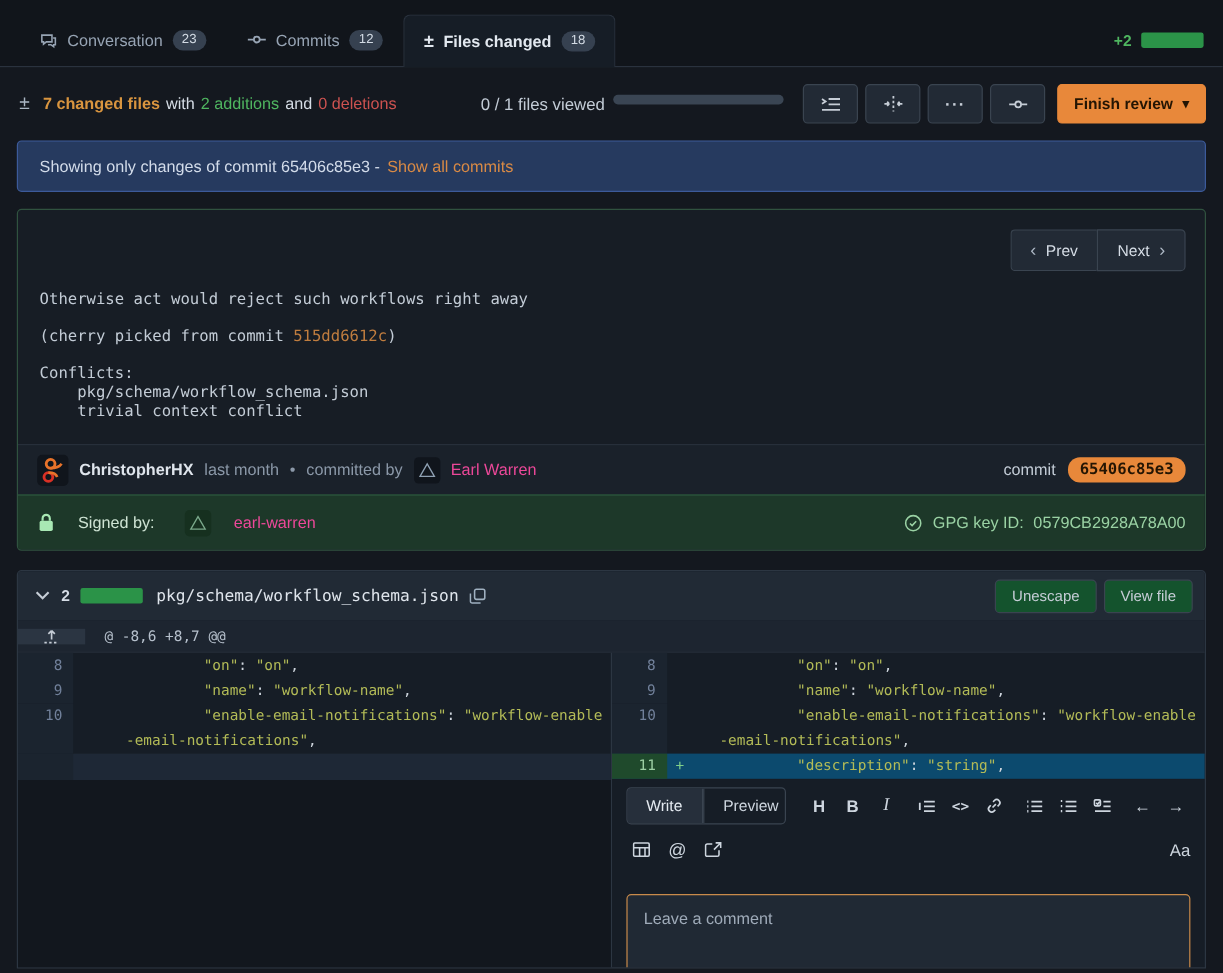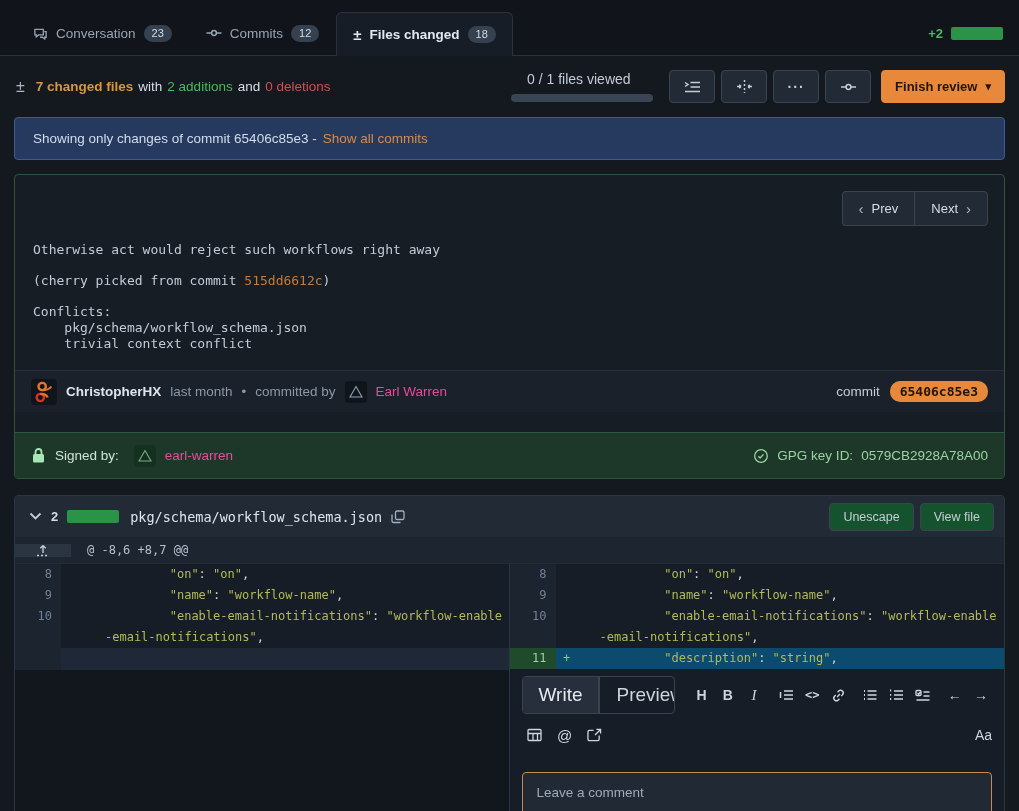--- a/index.html
+++ b/index.html
@@ -49,7 +49,7 @@
   .c-green { color:#4fb660; }
   .c-red { color:#cc5250; }
   .toolbar-right { margin-left:auto; display:flex; align-items:center; gap:6px; }
-  .viewed-wrap { display:flex; flex-direction:column; gap:7px; margin-right:10px; align-items:flex-start; }
+  .viewed-wrap { display:flex; flex-direction:row; gap:7px; margin-right:10px; align-items:flex-start; }
   .viewed-label { color:#c3ccd6; font-size:14px; padding-left:16px; }
   .viewed-track { width:142px; height:8px; background:#3a4553; border-radius:4px; }
   .icon-btn {

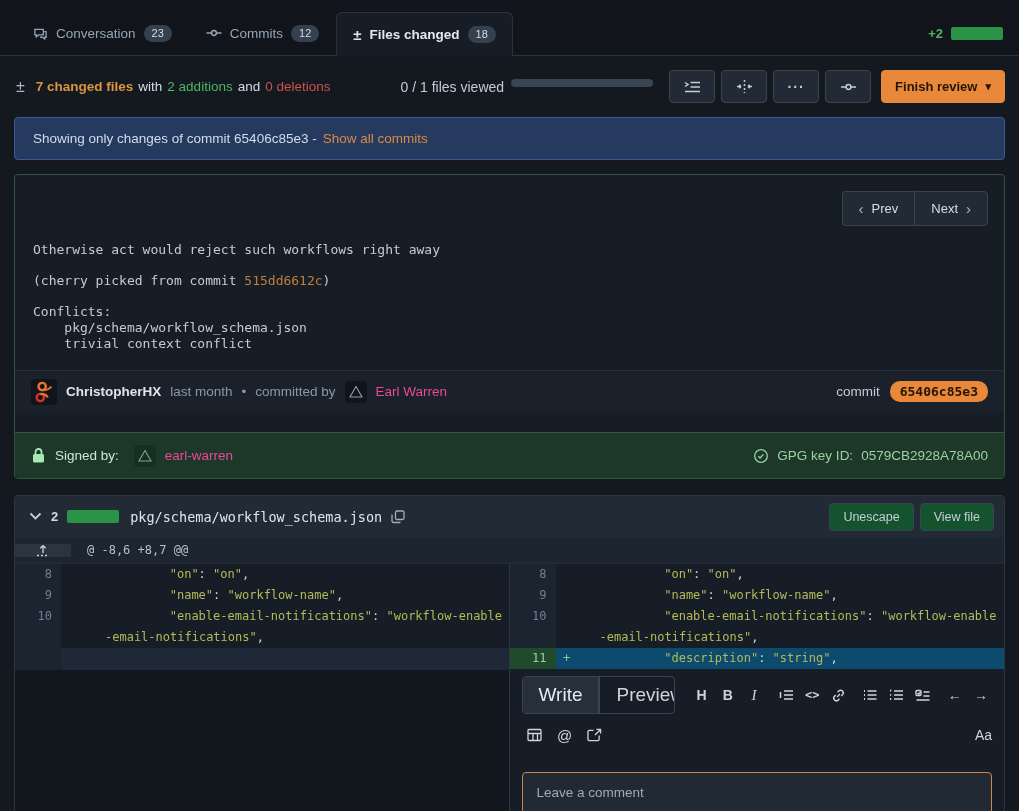--- a/index.html
+++ b/index.html
@@ -110,8 +110,8 @@
     font-weight:bold; font-size:13px; padding:3px 10px; border-radius:10px; cursor:pointer;
   }
   .signed-row {
-    display:flex; align-items:center; gap:9px;
-    background:#1d3829; border-top:1px solid #2d5840; padding:9px 16px; height:46px;margin-top:20px;
+    display:flex; align-items:center; gap:19px;
+    background:#1d3829; border-top:1px solid #2d5840; padding:9px 16px; height:46px;
   }
   .signed-row .lbl { color:#cfe4d4; }
   .signed-right { margin-left:auto; display:flex; align-items:center; gap:8px; color:#9ad2a4; }

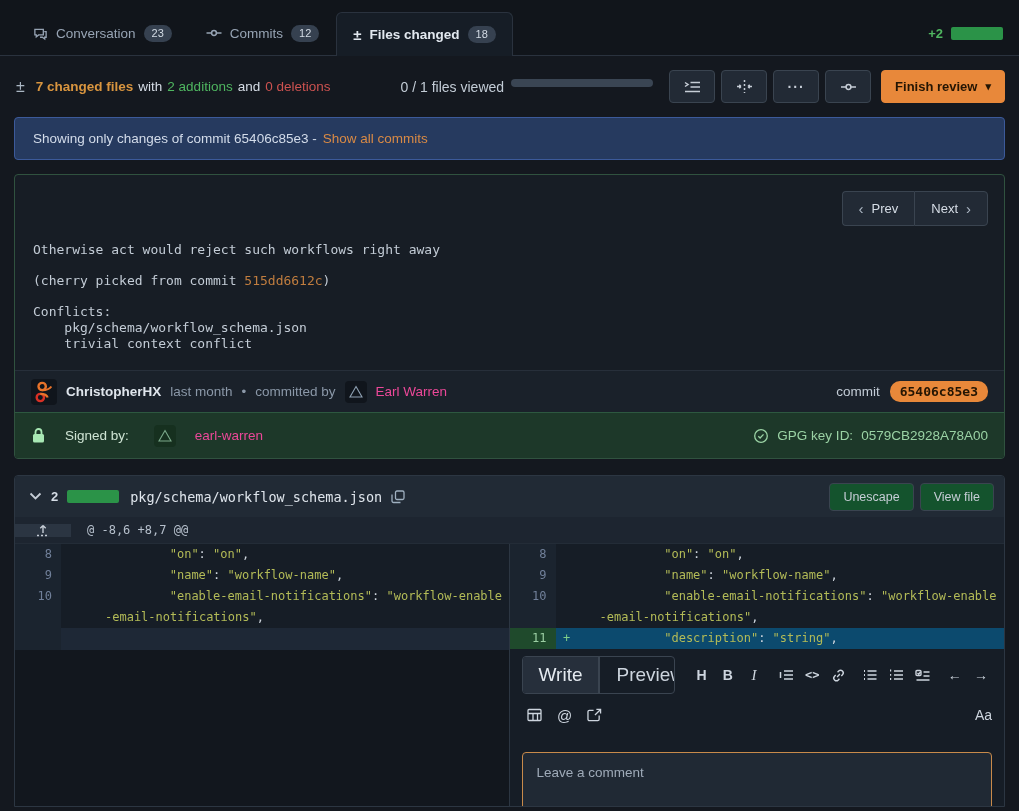--- a/index.html
+++ b/index.html
@@ -170,7 +170,7 @@
   .seg {
     display:flex; border:1px solid #3a4450; border-radius:4px; overflow:hidden; margin-right:12px;
   }
-  .seg-btn { padding:7px 16px; font-size:19px; color:#cdd5de; cursor:pointer; background:transparent; }
+  .seg-btn { padding:7px 16px; font-size:13px; color:#cdd5de; cursor:pointer; background:transparent; }
   .seg-btn.active { background:#262f3b; color:#e4eaf0; border-right:1px solid #3a4450; }
   .seg-btn:last-child { border-left:1px solid #3a4450; }
   .ed-ic {

